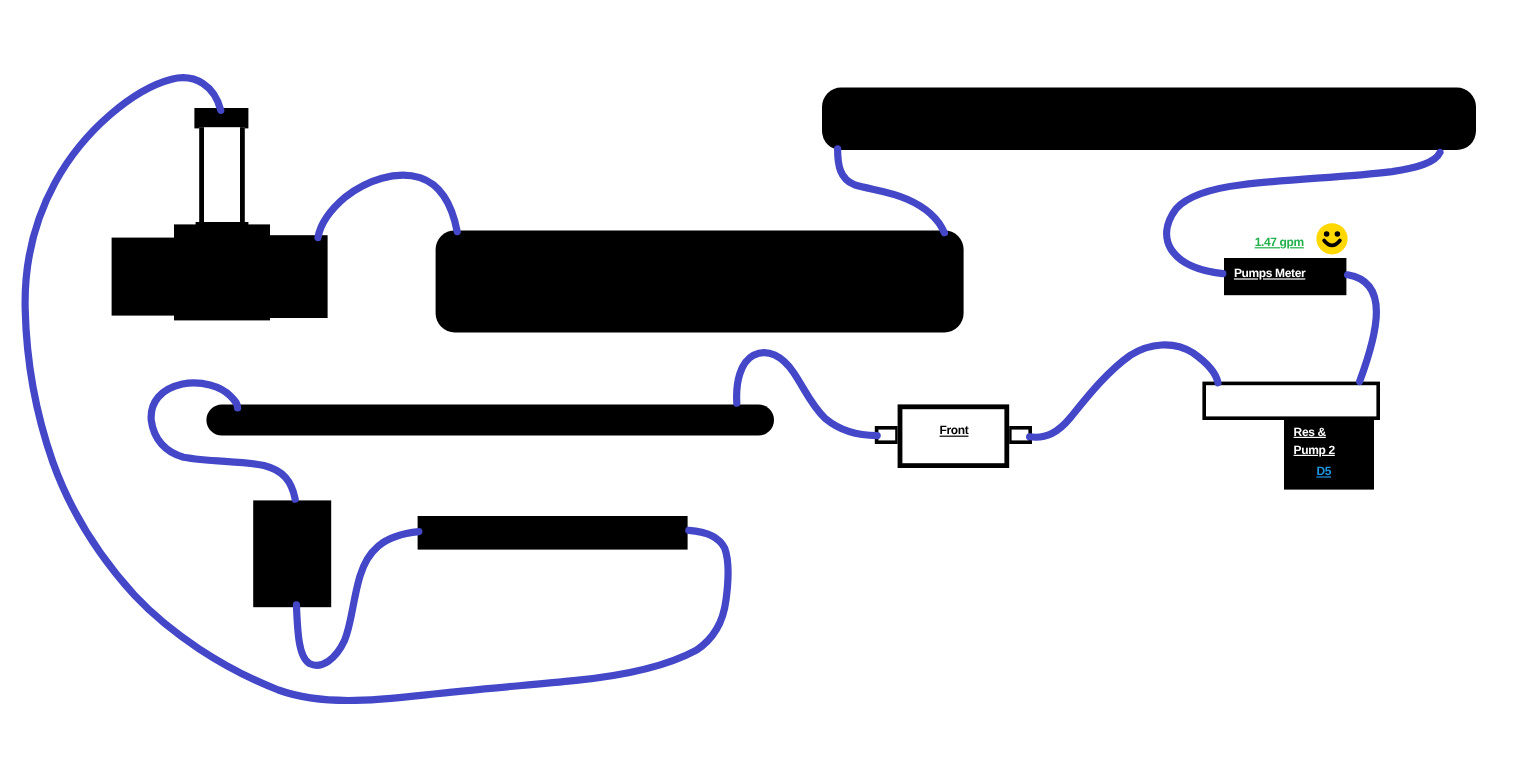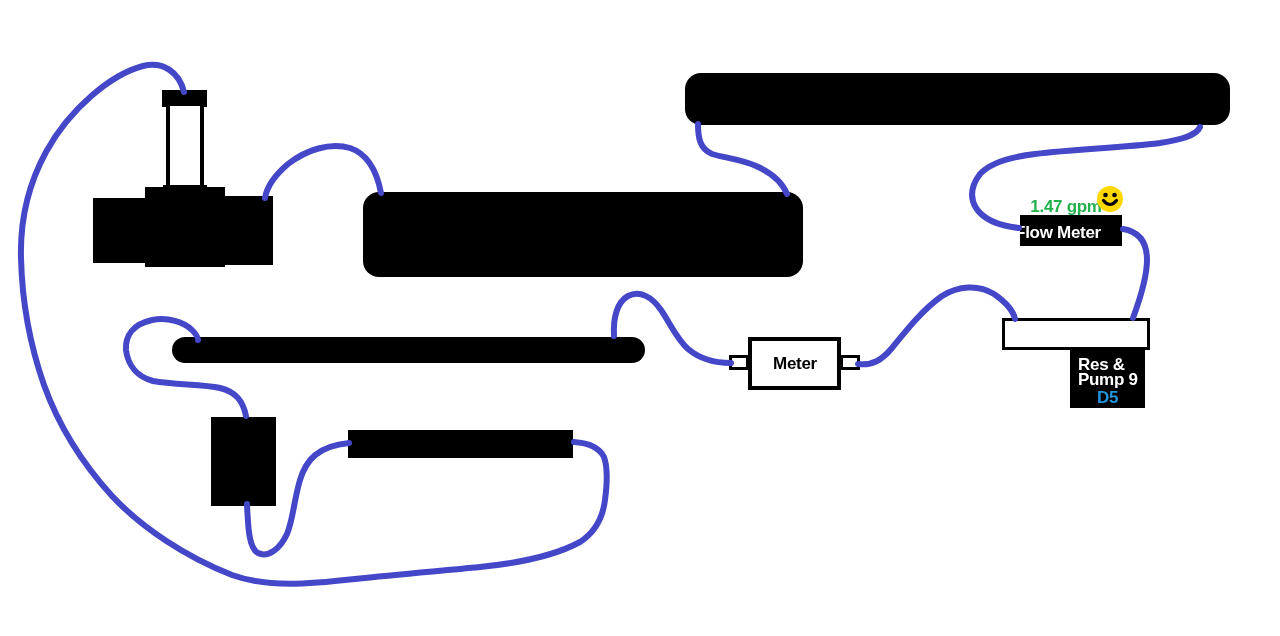--- a/index.html
+++ b/index.html
@@ -7,8 +7,8 @@
          font-family:"Liberation Sans",sans-serif;}
   .abs{position:absolute;}
   .blk{position:absolute;background:#000000;}
-  .lbl{position:absolute;font-weight:700;font-size:17px;line-height:1.15;color:#ffffff;
-       white-space:nowrap;letter-spacing:-0.3px;}
+  .lbl{position:absolute;font-weight:700;font-size:10px;line-height:1.15;color:#ffffff;
+       white-space:nowrap;letter-spacing:-0.3px;text-decoration:underline;}
   .ctr{transform:translateX(-50%);}
   .d5{color:#1E96E0;}
   .green{color:#22B14C;}

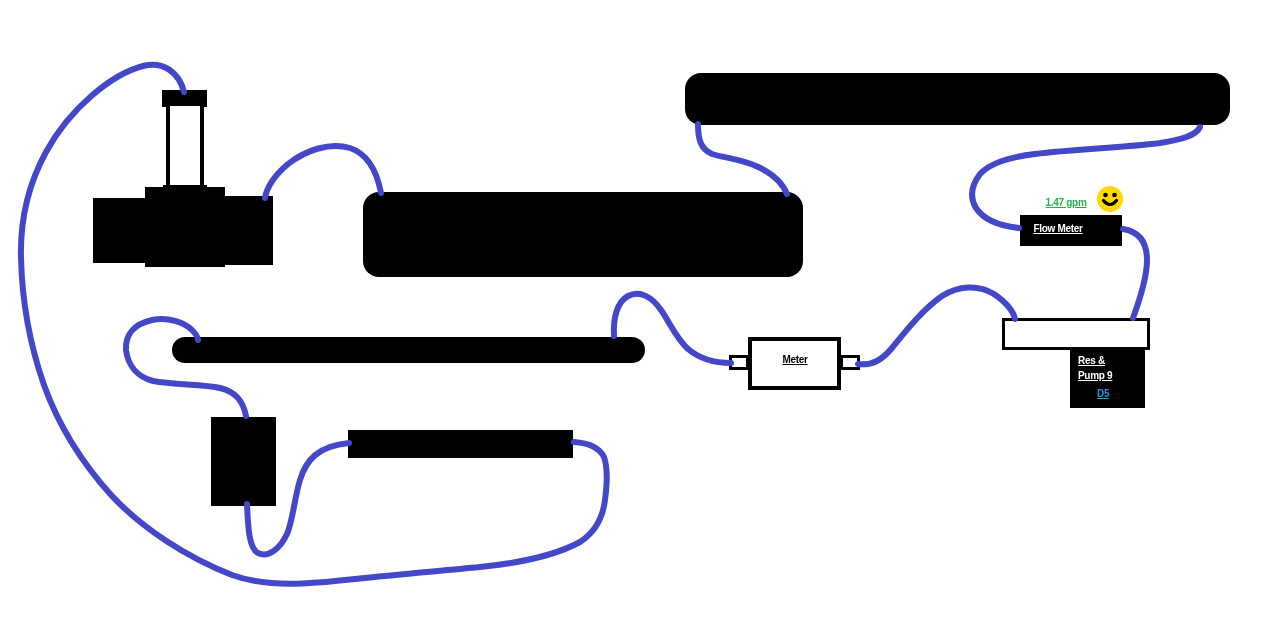--- a/index.html
+++ b/index.html
@@ -69,7 +69,7 @@
 
   <span class="lbl ctr blklbl" style="left:795px;top:354px;z-index:3;">Meter</span>
 
-  <span class="lbl ctr" style="left:1058px;top:223px;z-index:3;">Flow Meter</span>
+  <span class="lbl ctr" style="left:1058px;top:223px;z-index:3;">Pumps Meter</span>
   <span class="lbl ctr green" style="left:1066px;top:197px;">1.47 gpm</span>
 
   <span class="lbl" style="left:1078px;top:355px;z-index:3;text-align:right;">Res &amp;</span>

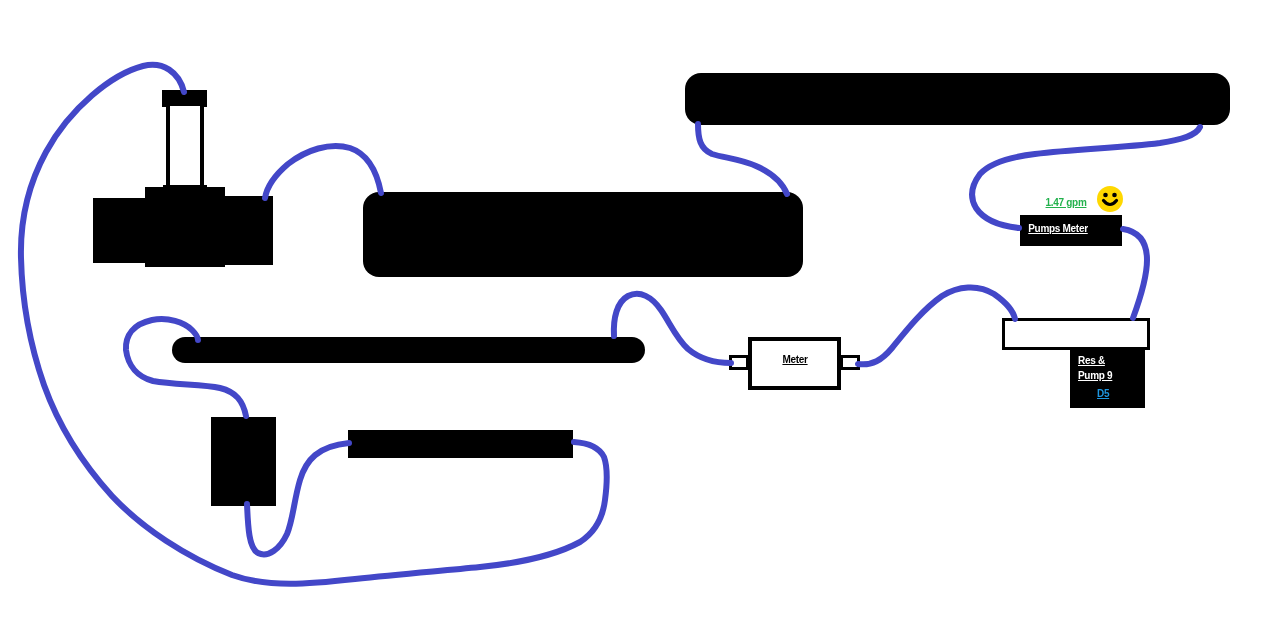--- a/index.html
+++ b/index.html
@@ -67,7 +67,7 @@
   <span class="lbl ctr" style="left:245px;top:430px;">CPU Block</span>
   <span class="lbl ctr" style="left:451px;top:438px;">GPU Block</span>
 
-  <span class="lbl ctr blklbl" style="left:795px;top:354px;z-index:3;">Meter</span>
+  <span class="lbl ctr blklbl" style="left:795px;top:354px;z-index:3;">Front</span>
 
   <span class="lbl ctr" style="left:1058px;top:223px;z-index:3;">Pumps Meter</span>
   <span class="lbl ctr green" style="left:1066px;top:197px;">1.47 gpm</span>

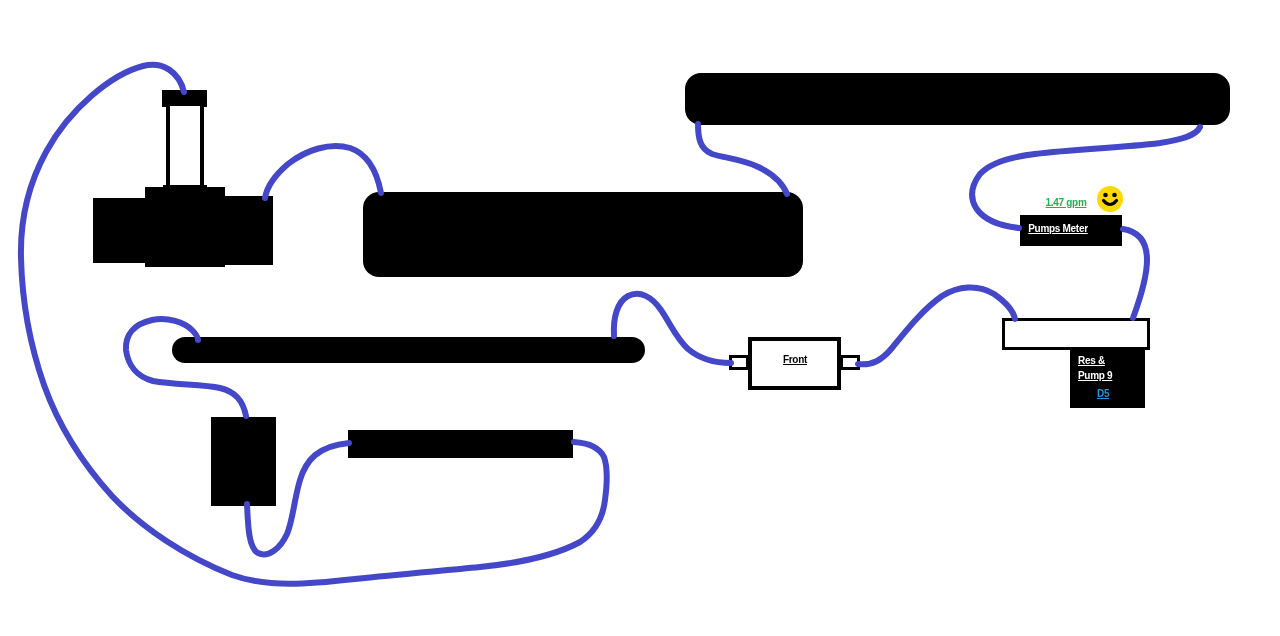--- a/index.html
+++ b/index.html
@@ -73,7 +73,7 @@
   <span class="lbl ctr green" style="left:1066px;top:197px;">1.47 gpm</span>
 
   <span class="lbl" style="left:1078px;top:355px;z-index:3;text-align:right;">Res &amp;</span>
-  <span class="lbl" style="left:1078px;top:370px;z-index:3;">Pump 9</span>
+  <span class="lbl" style="left:1078px;top:370px;z-index:3;">Pump 2</span>
   <span class="lbl d5" style="left:1097px;top:388px;z-index:3;">D5</span>
 
   <svg style="left:1096px;top:185px;z-index:4;" width="28" height="28" viewBox="0 0 28 28">

